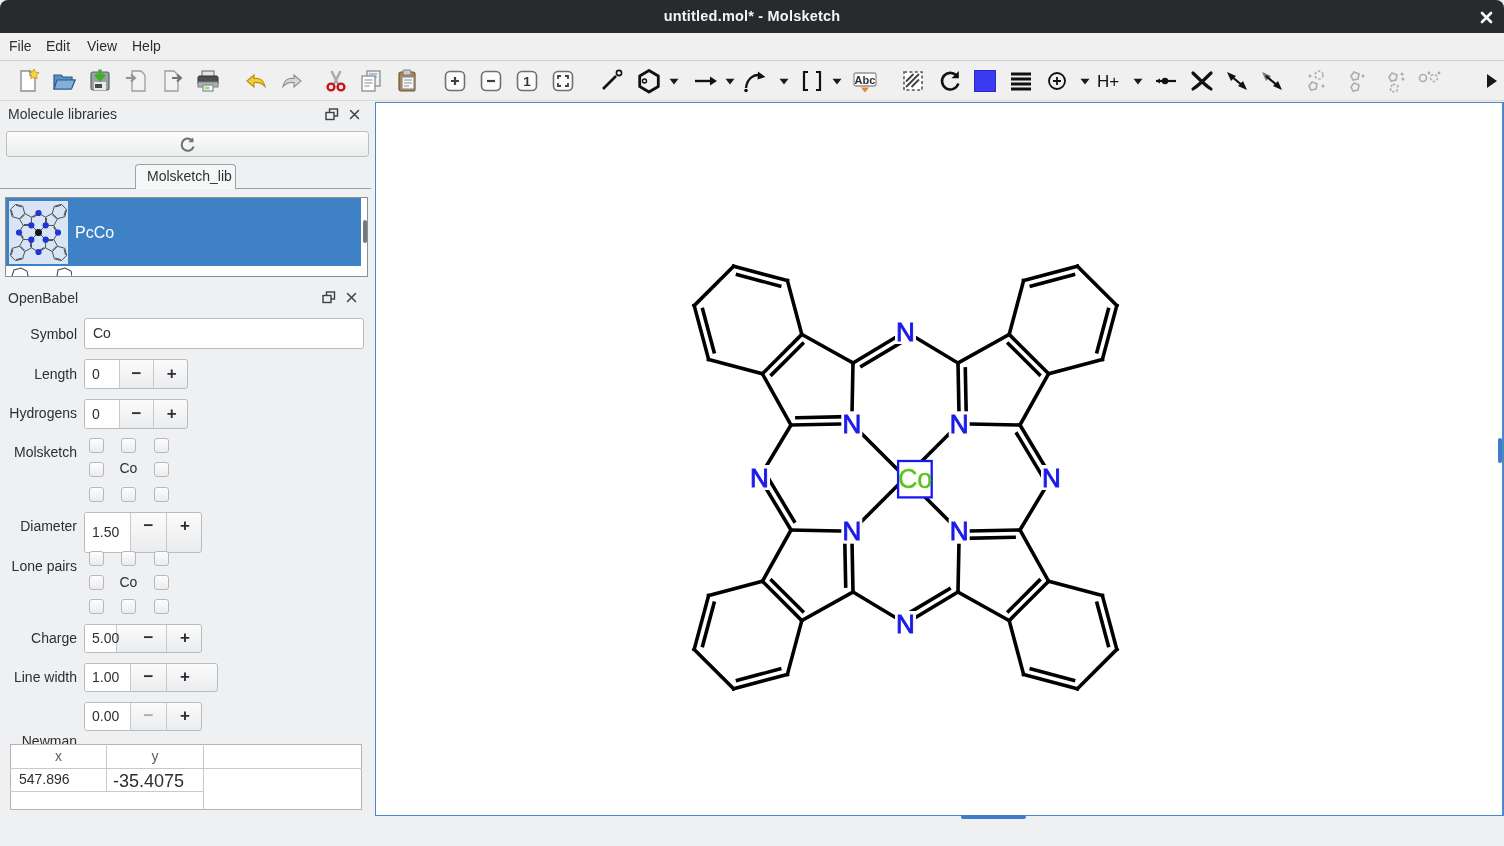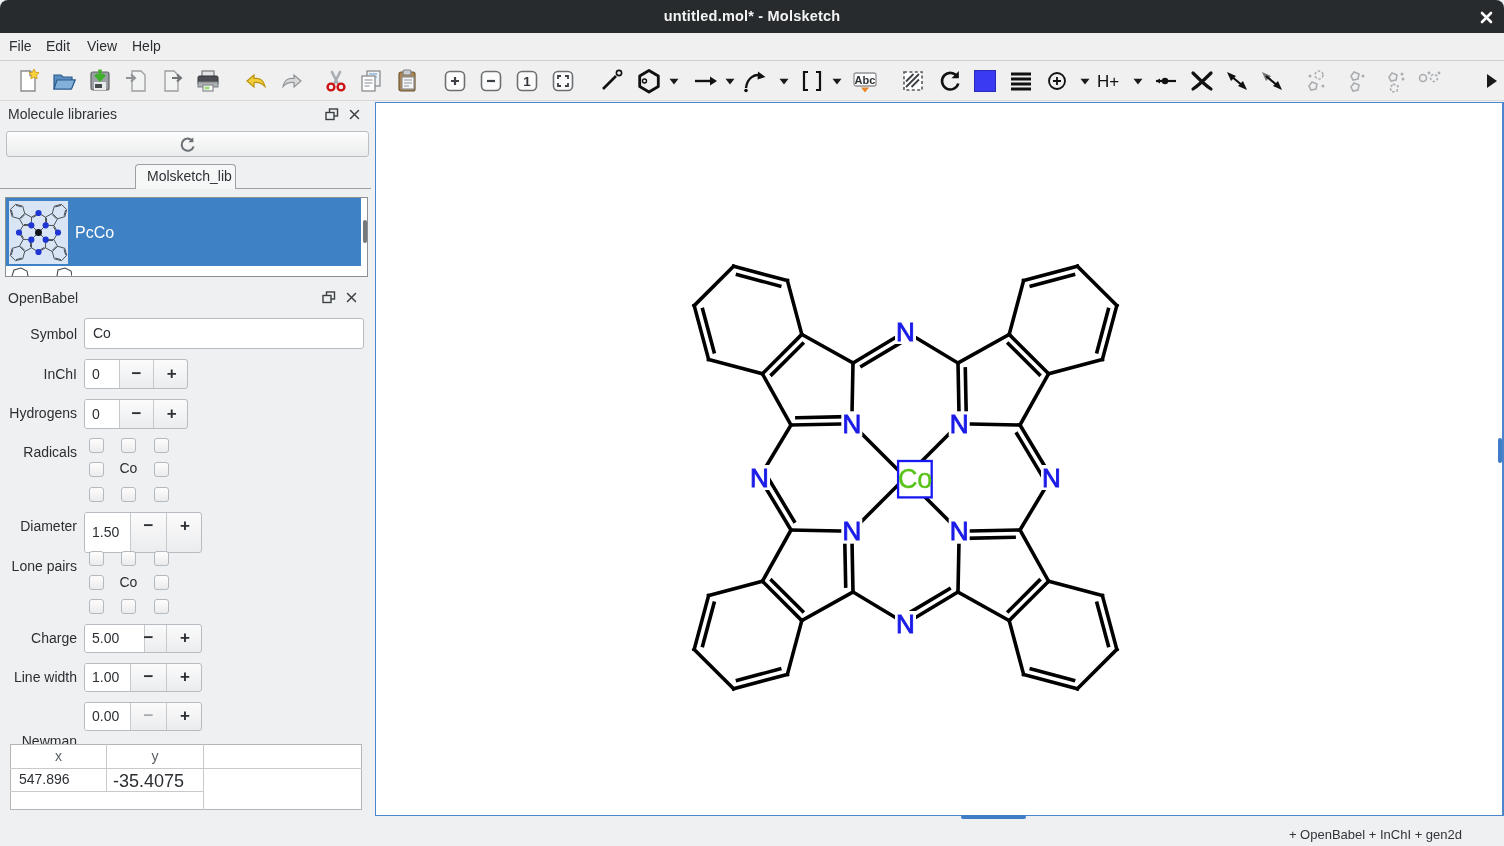--- a/index.html
+++ b/index.html
@@ -349,7 +349,7 @@
       </svg>
 <div class="lbl" style="left:0;top:225px;width:77px;line-height:17px">Symbol</div>
 <div class="abs field" style="left:84px;top:217px;width:280px;height:31px;font-size:14px;color:#2b2f33;line-height:29px;padding-left:8px">Co</div>
-<div class="lbl" style="left:0;top:265px;width:77px;line-height:17px">InChI</div>
+<div class="lbl" style="left:0;top:265px;width:77px;line-height:17px">Length</div>
 <div class="abs spin" style="left:84px;top:258px;width:104px;height:30px">
 <div class="val" style="width:34.6px;line-height:26px">0</div>
 <div class="mi" style="left:34.6px;width:34.7px;line-height:27px;color:#2b2f33;border-right:1px solid #c6cacd">−</div>

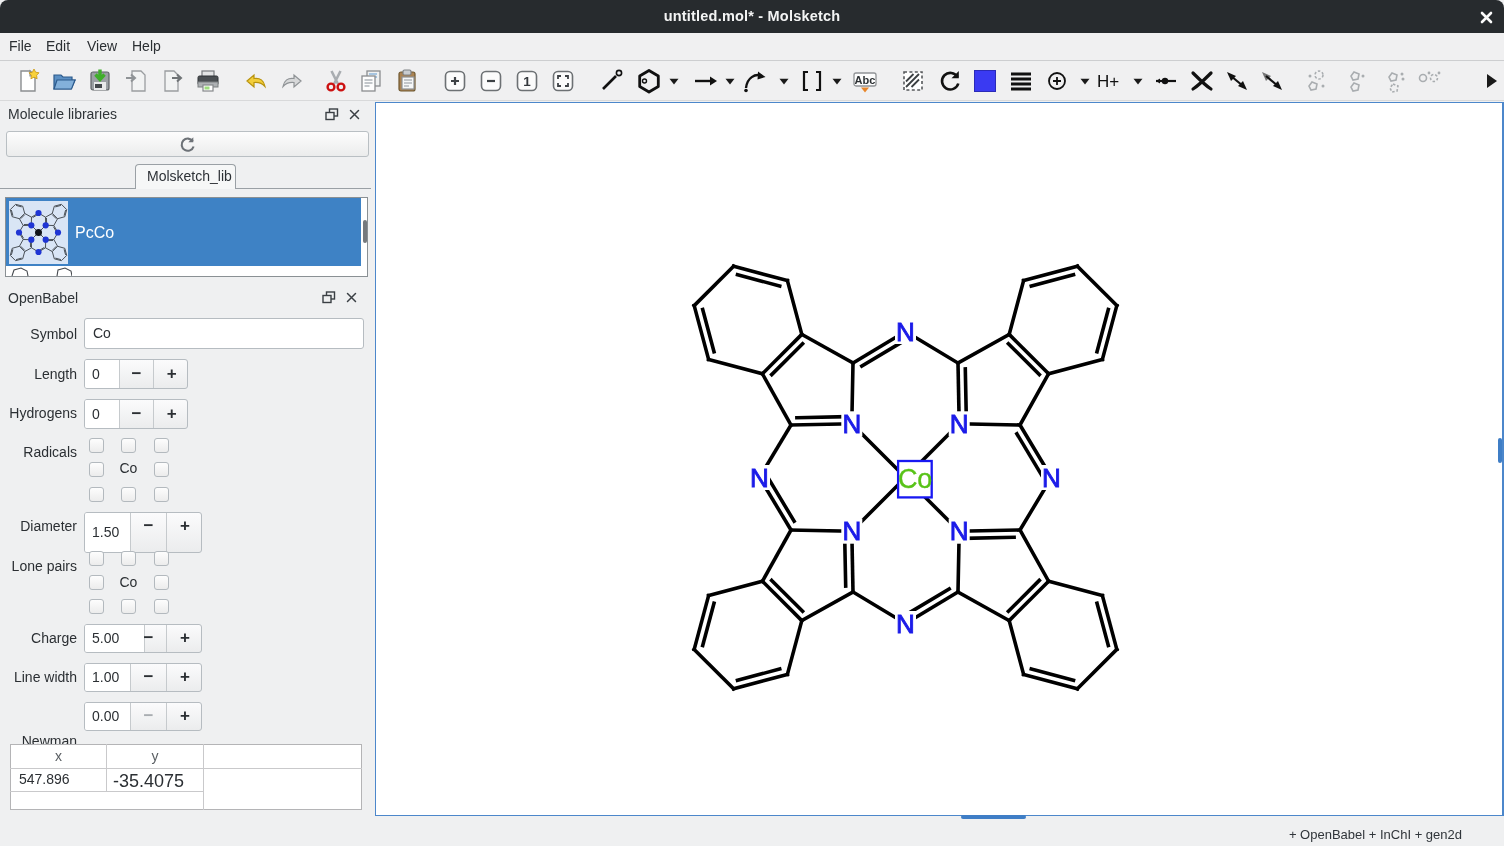--- a/index.html
+++ b/index.html
@@ -361,7 +361,7 @@
 <div class="mi" style="left:34.6px;width:34.7px;line-height:27px;color:#2b2f33;border-right:1px solid #c6cacd">−</div>
 <div class="pl" style="left:69.30000000000001px;width:34.7px;line-height:27px">+</div>
       </div>
-<div class="lbl" style="left:0;top:343px;width:77px;line-height:17px">Radicals</div>
+<div class="lbl" style="left:0;top:343px;width:77px;line-height:17px">Molsketch</div>
 <div class="cb" style="left:88.5px;top:336.7px"></div>
 <div class="cb" style="left:120.9px;top:336.7px"></div>
 <div class="cb" style="left:153.5px;top:336.7px"></div>

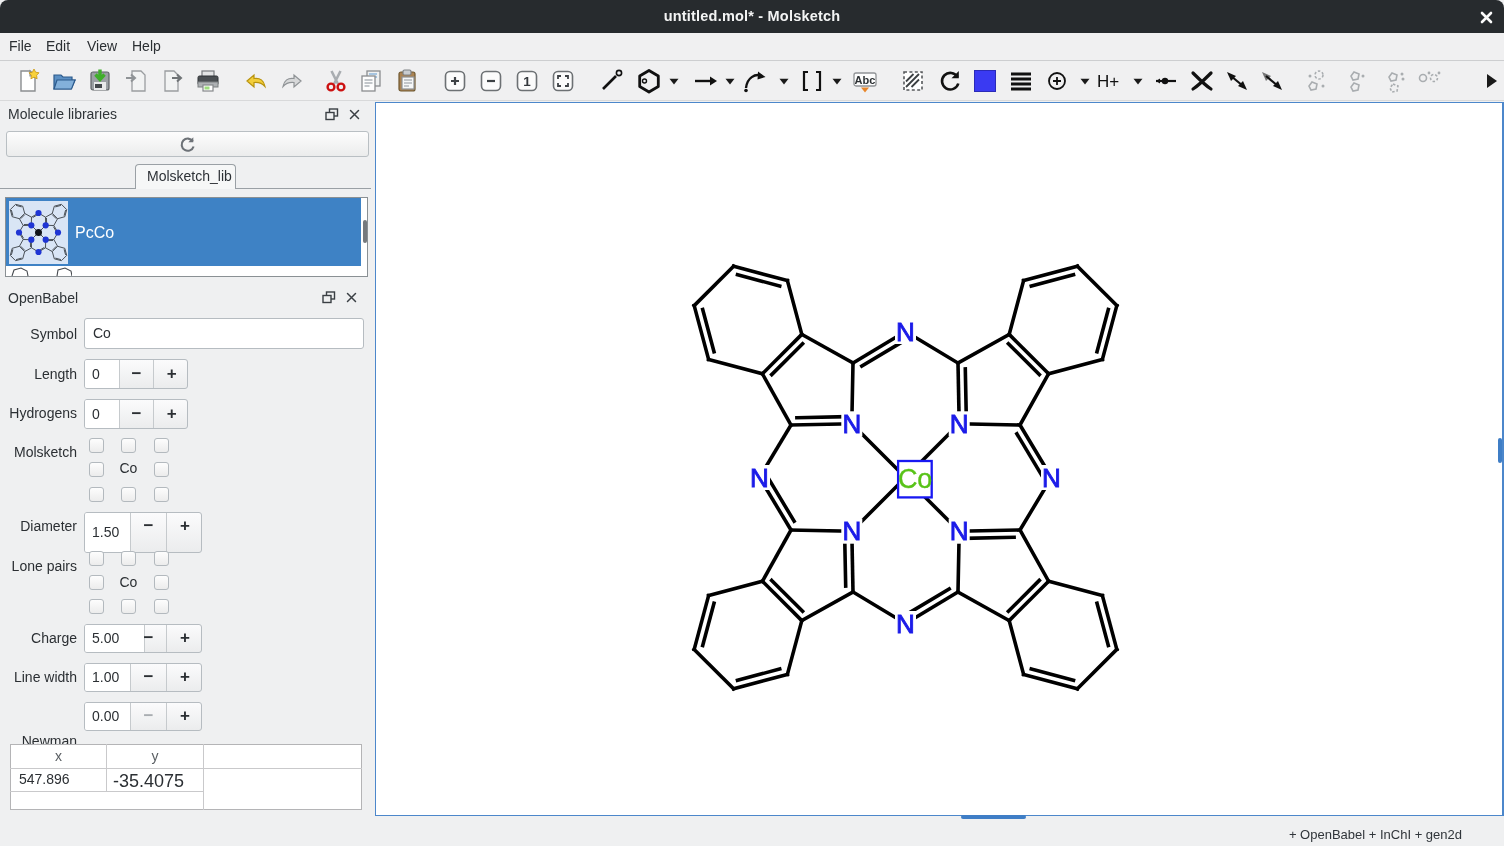--- a/index.html
+++ b/index.html
@@ -389,7 +389,7 @@
 <div class="cb" style="left:153.5px;top:498.29999999999995px"></div>
 <div class="lbl" style="left:0;top:529px;width:77px;line-height:17px">Charge</div>
 <div class="abs spin" style="left:84px;top:523px;width:118px;height:29px">
-<div class="val" style="width:60px;line-height:25px">5.00</div>
+<div class="val" style="width:32px;line-height:25px">5.00</div>
 <div class="mi" style="left:46px;width:36.0px;line-height:26px;color:#2b2f33;border-right:1px solid #c6cacd">−</div>
 <div class="pl" style="left:82.0px;width:36.0px;line-height:26px">+</div>
       </div>

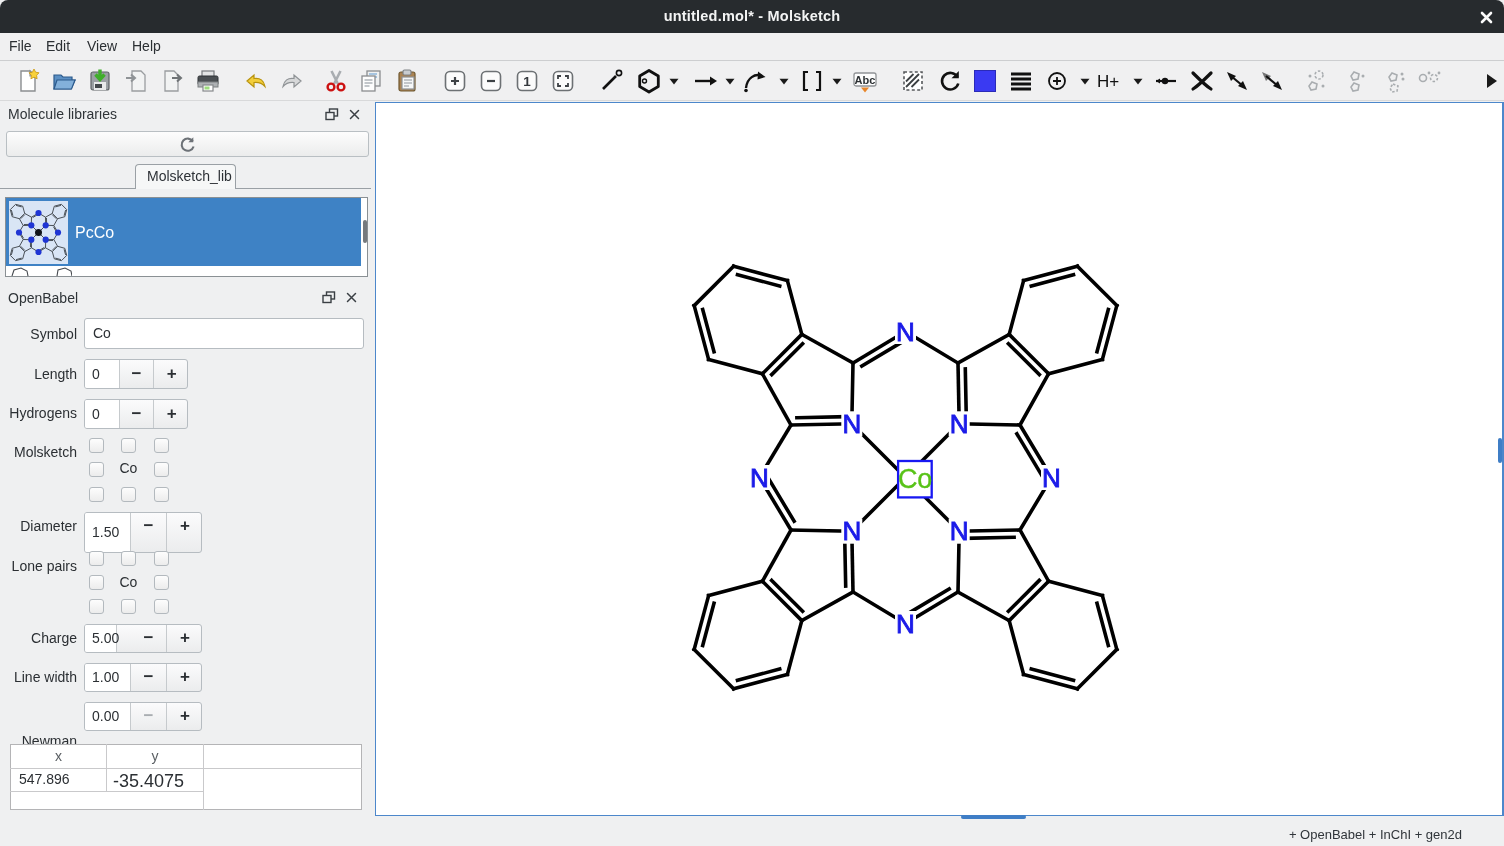--- a/index.html
+++ b/index.html
@@ -394,7 +394,7 @@
 <div class="pl" style="left:82.0px;width:36.0px;line-height:26px">+</div>
       </div>
 <div class="lbl" style="left:0;top:568px;width:77px;line-height:17px">Line width</div>
-<div class="abs spin" style="left:84px;top:562px;width:118px;height:29px">
+<div class="abs spin" style="left:84px;top:562px;width:134px;height:29px">
 <div class="val" style="width:46px;line-height:25px">1.00</div>
 <div class="mi" style="left:46px;width:36.0px;line-height:26px;color:#2b2f33;border-right:1px solid #c6cacd">−</div>
 <div class="pl" style="left:82.0px;width:36.0px;line-height:26px">+</div>

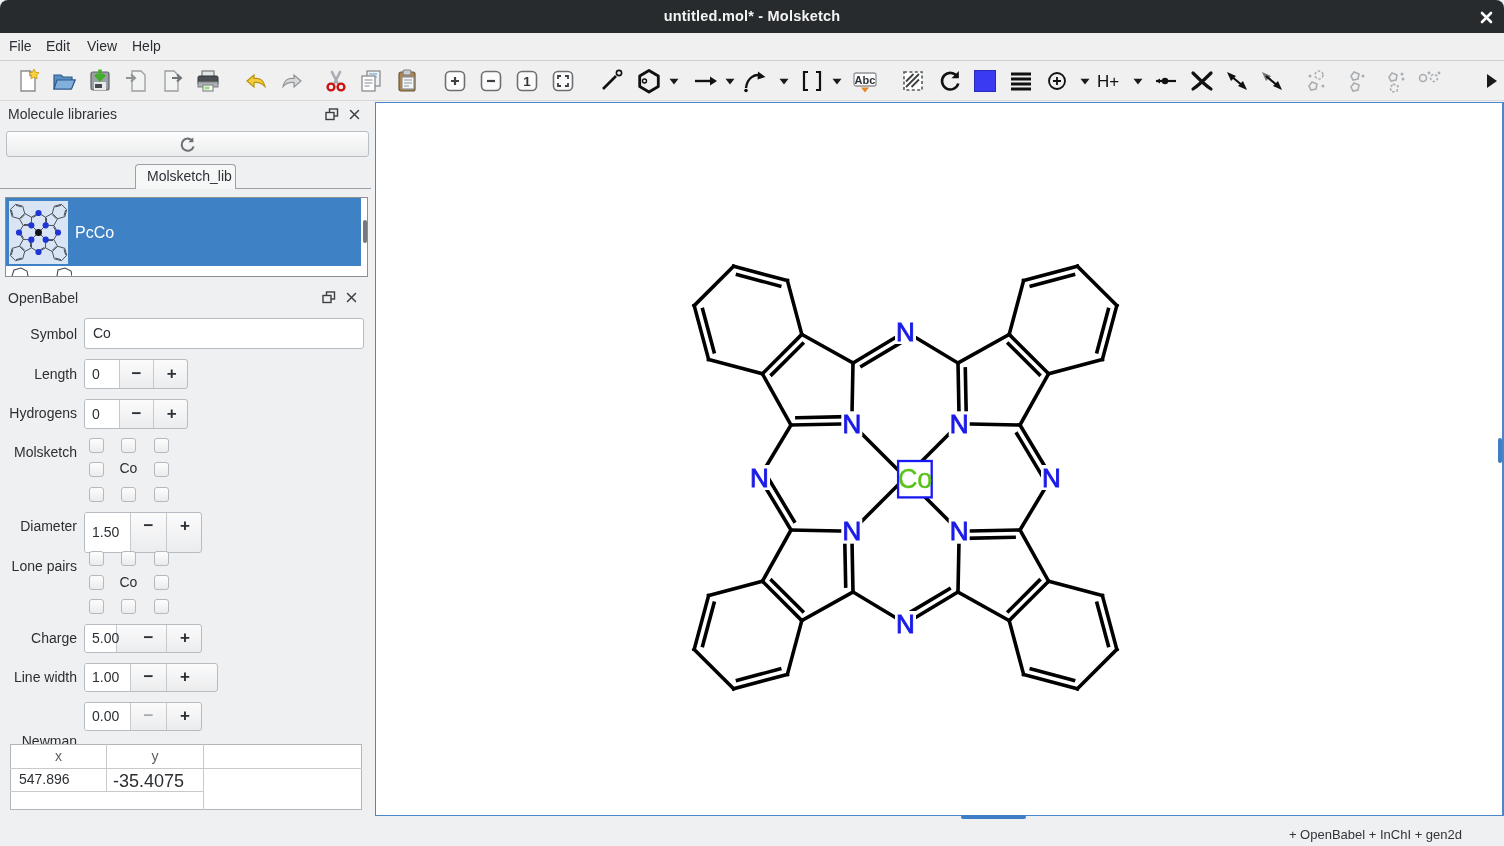--- a/index.html
+++ b/index.html
@@ -514,8 +514,5 @@
     </svg>
 <div class="abs" style="left:961px;top:815px;width:65px;height:3.5px;background:#3f7ec6;border-radius:2px"></div>
 <div class="abs" style="left:1498px;top:438px;width:3.5px;height:25px;background:#3f7ec6;border-radius:2px"></div>
-<div class="abs" id="statusbar">
-      <div class="t">+ OpenBabel + InChI + gen2d</div>
-    </div>
 </div>
 </body></html>

